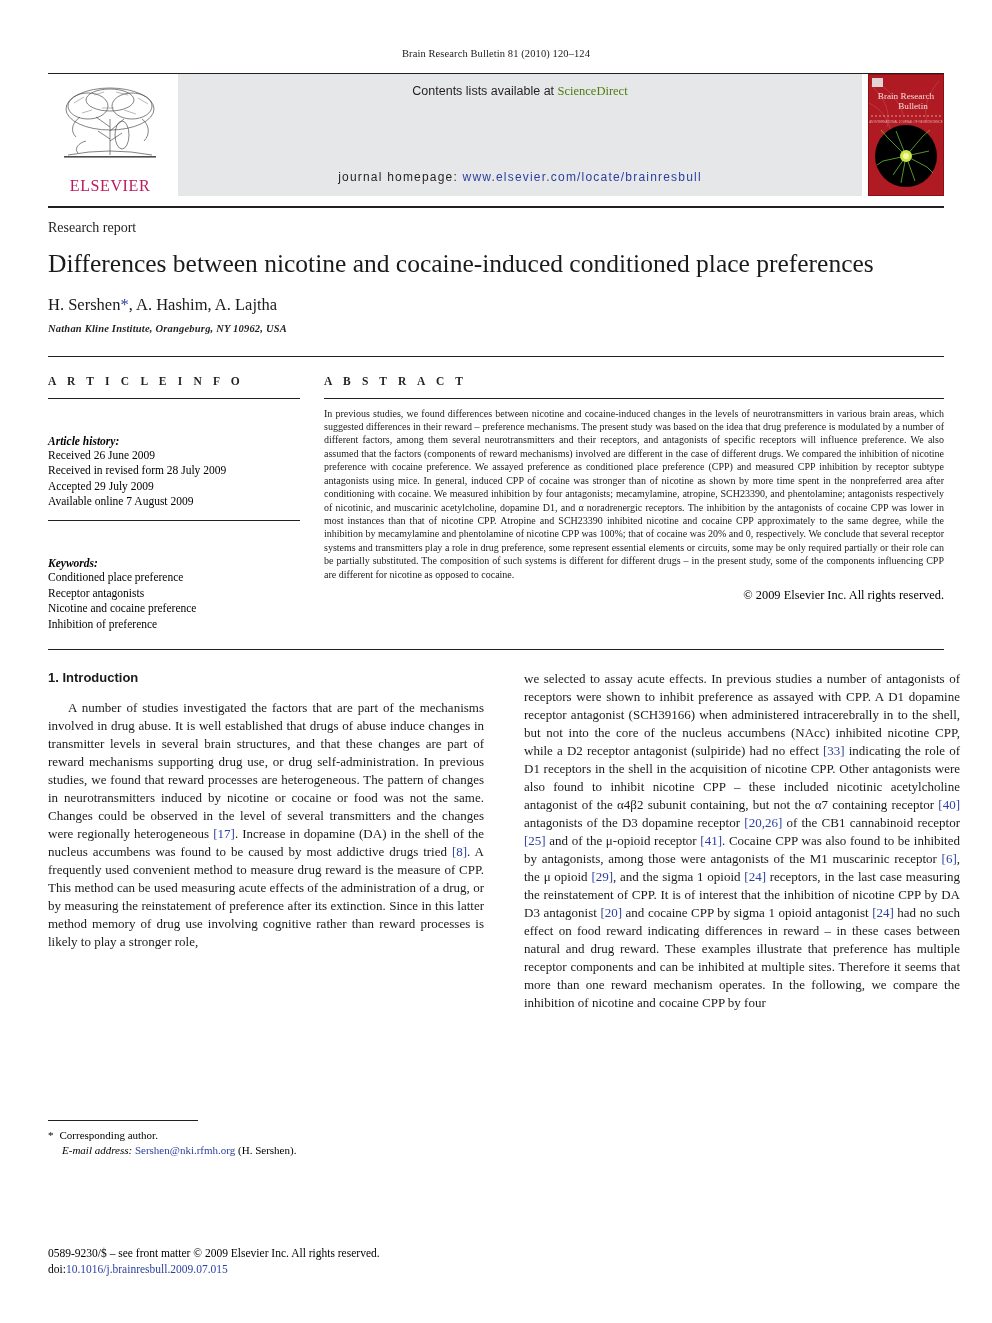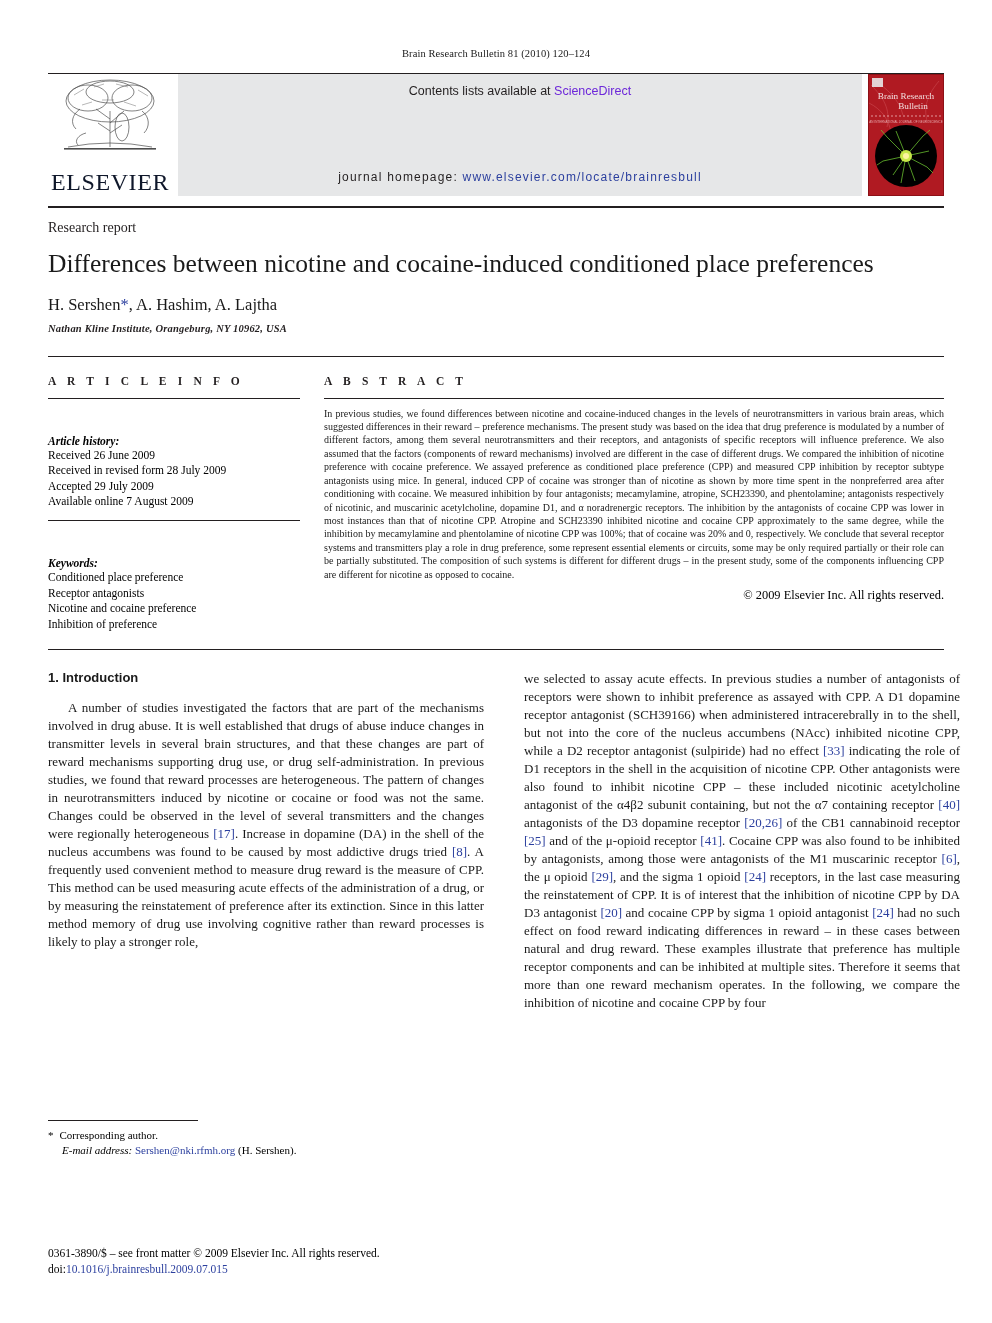--- a/index.html
+++ b/index.html
@@ -72,8 +72,8 @@
     color: #231f20;
   }
   .contents-line .sd {
-    color: #6d28d9;
-    font-family: Liberation Sans, sans-serif;
+    color: #4d7c0f;
+    font-family: Liberation Serif, serif;
   }
   .journal-title {
     font-family: "Liberation Serif", serif;

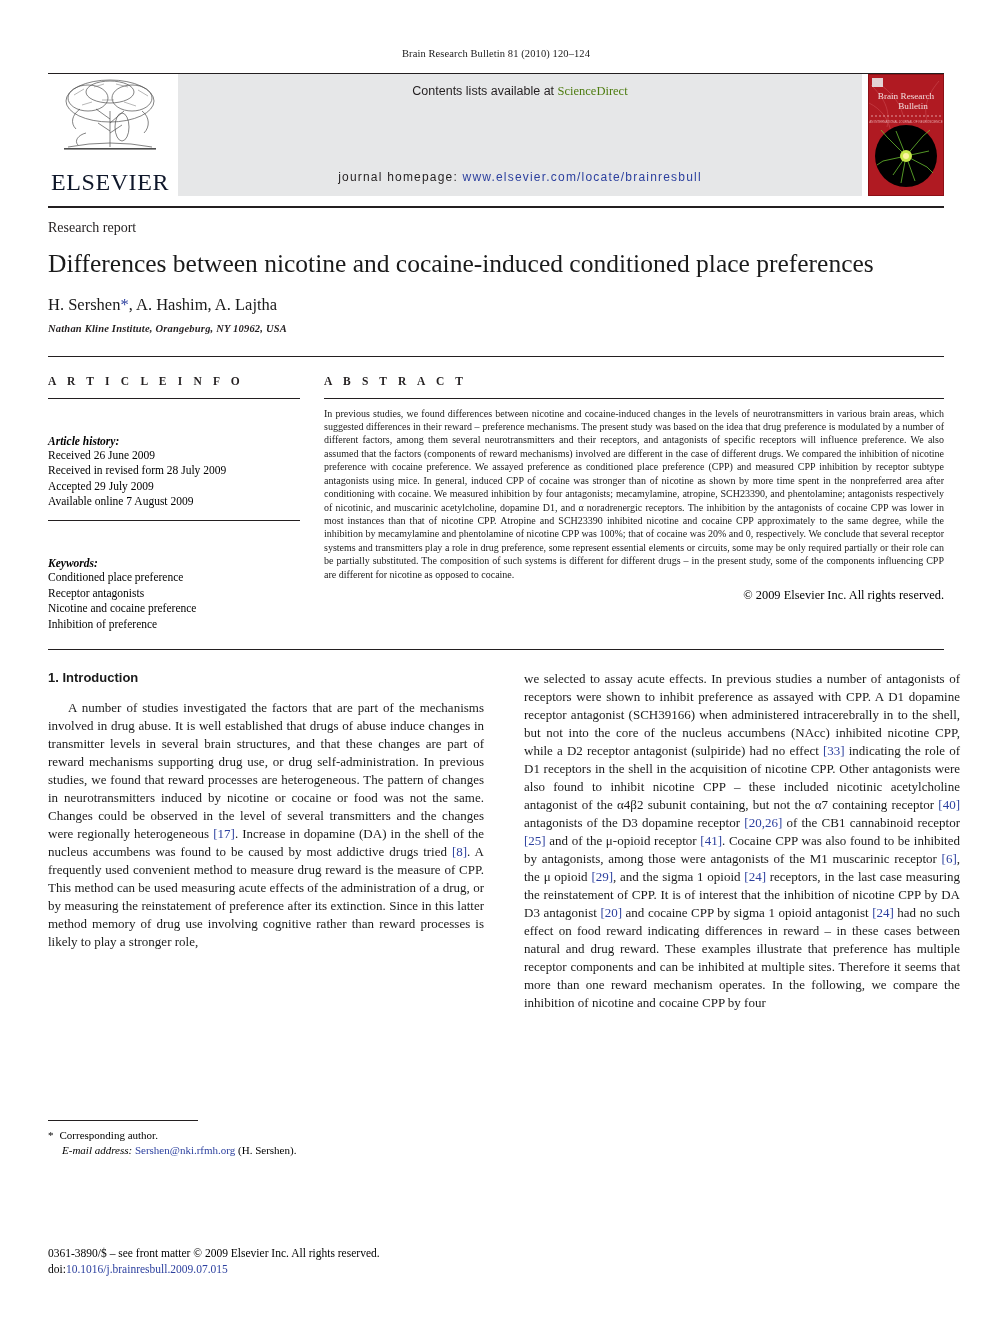--- a/index.html
+++ b/index.html
@@ -49,8 +49,8 @@
   .tree-svg { display:block; }
   .elsevier-word {
     font-family: "Liberation Serif", serif;
-    color: #0f172a;
-    font-size: 24px;
+    color: #be185d;
+    font-size: 16px;
     letter-spacing: 0.6px;
     line-height: 1;
     margin-top: 11px;

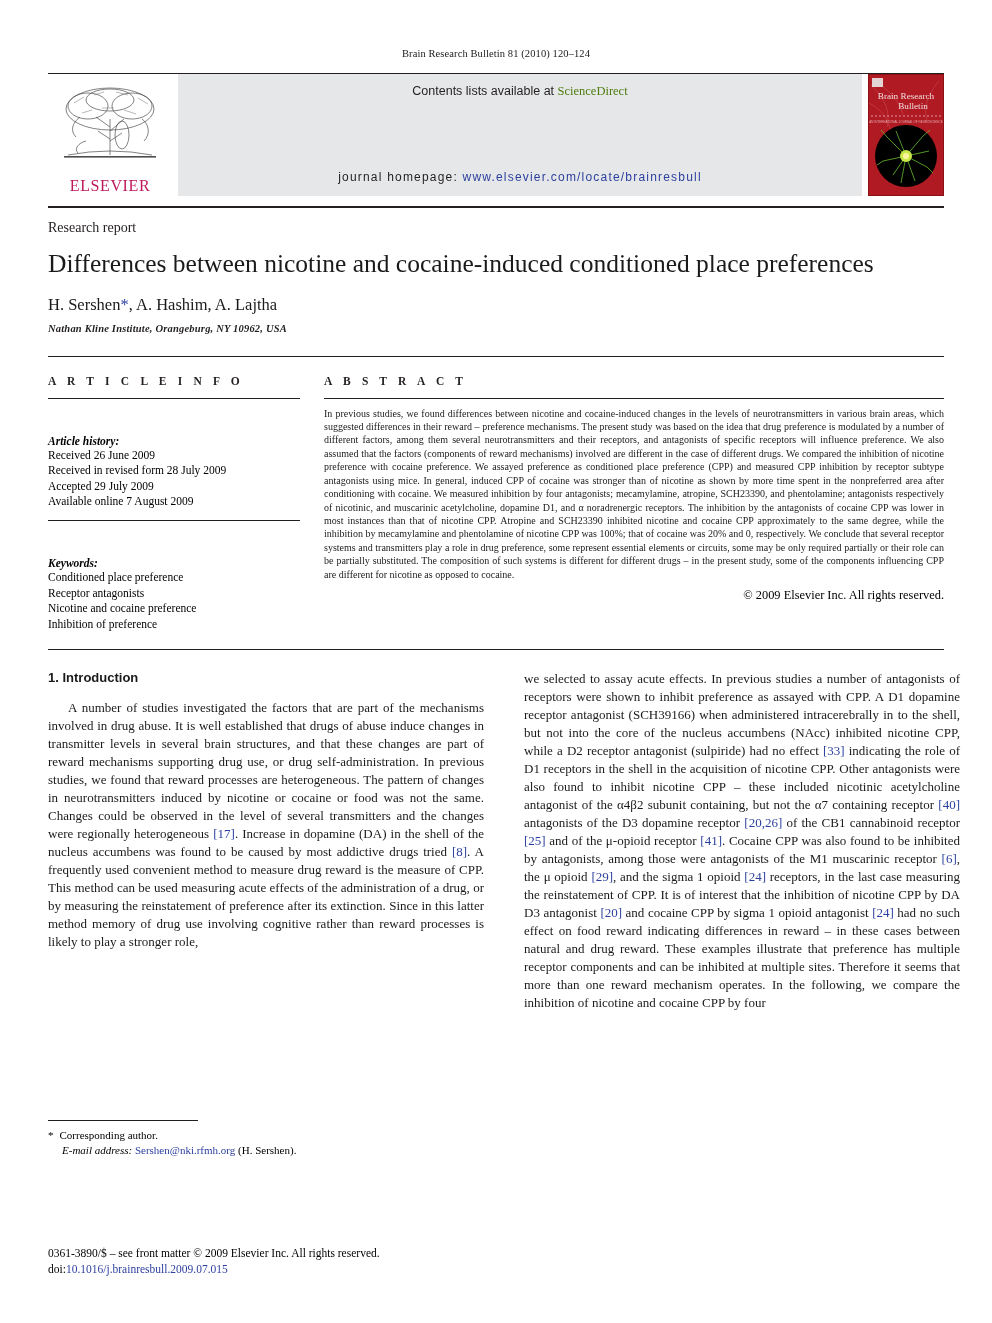--- a/index.html
+++ b/index.html
@@ -396,7 +396,7 @@
   </div>
 
   <div class="imprint">
-    <div>0361-3890/$ – see front matter © 2009 Elsevier Inc. All rights reserved.</div>
+    <div>0589-9230/$ – see front matter © 2009 Elsevier Inc. All rights reserved.</div>
     <div><span>doi:</span><span class="link">10.1016/j.brainresbull.2009.07.015</span></div>
   </div>
 

